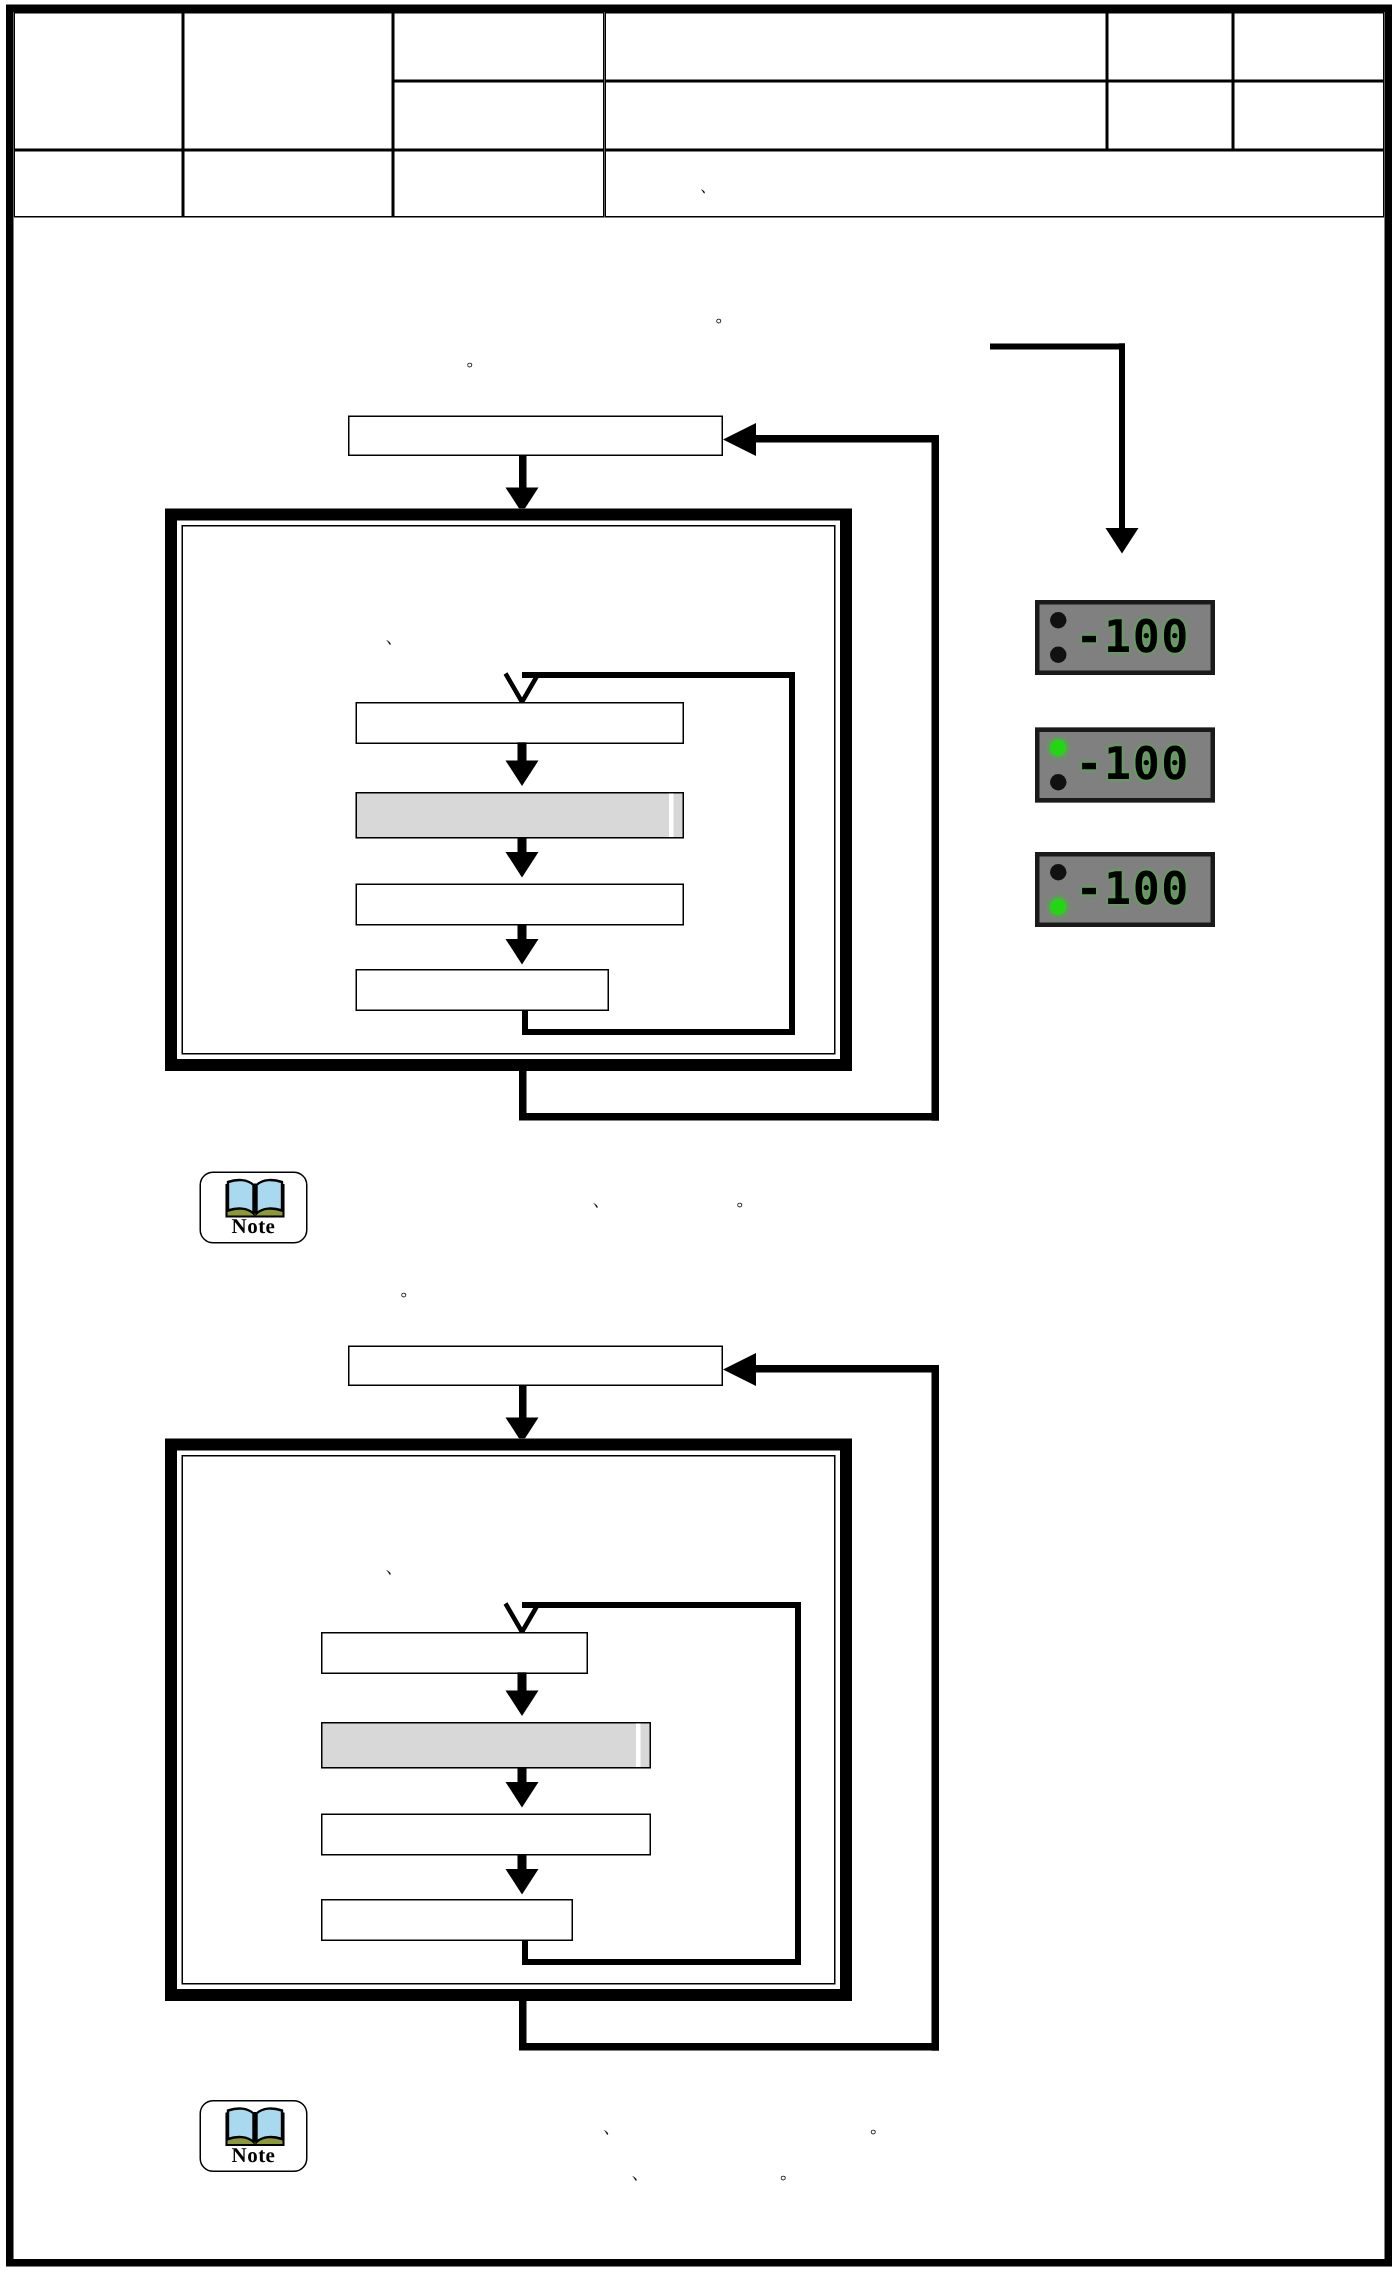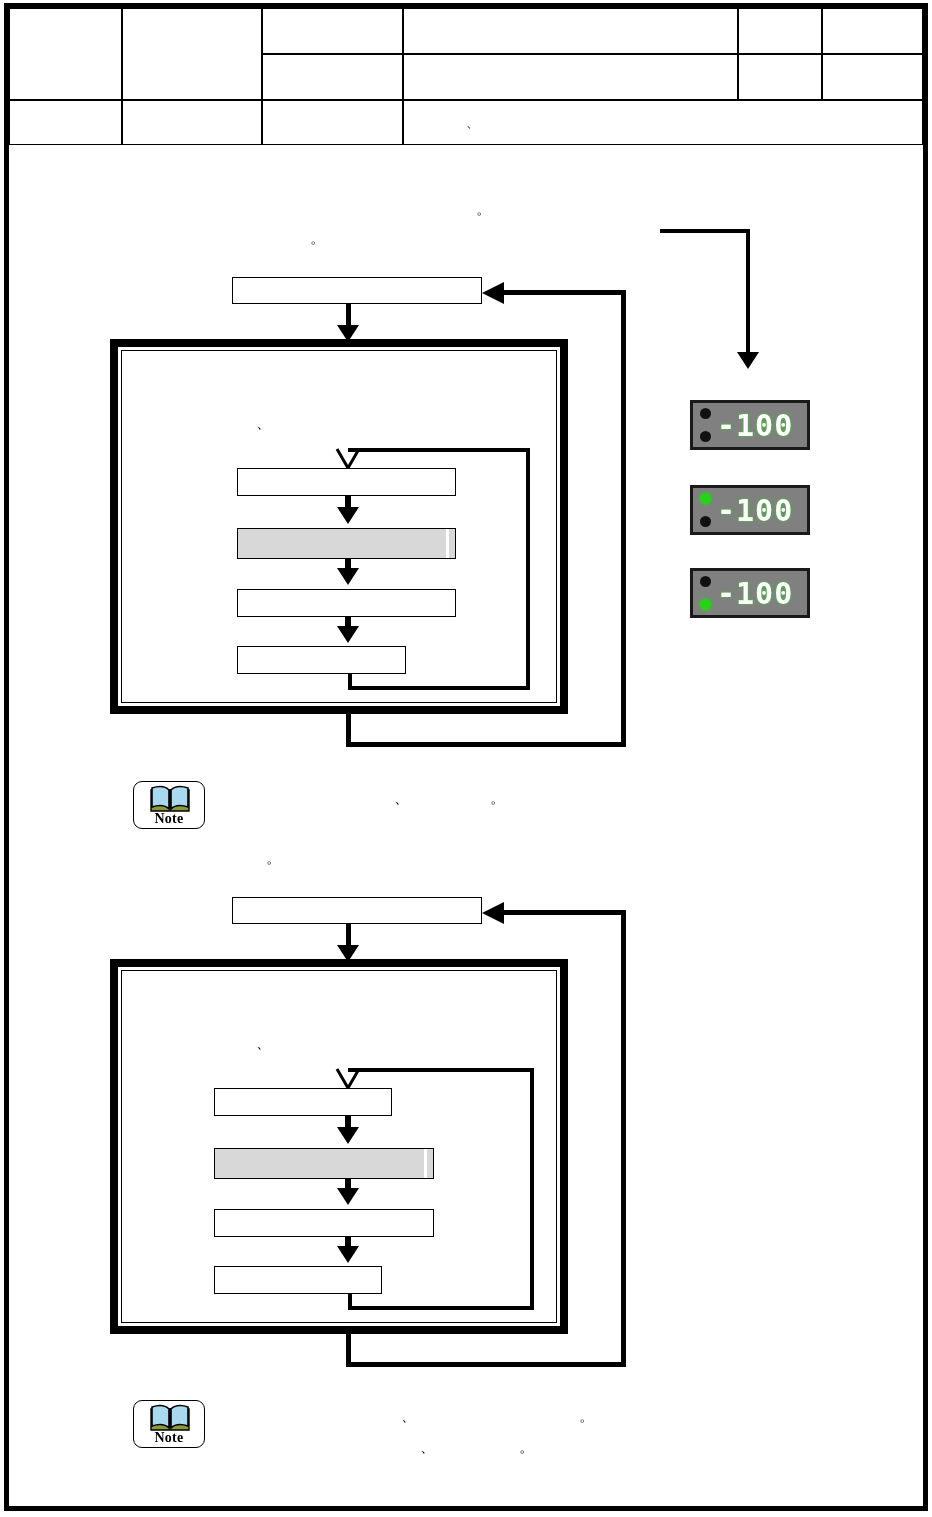--- a/index.html
+++ b/index.html
@@ -159,7 +159,7 @@
     font-size: 30px;
     font-weight: bold;
     letter-spacing: 1px;
-    color: #ffffff;
+    color: #000000;
     text-shadow: 0 0 3px rgba(43,219,27,.85);
   }
 

